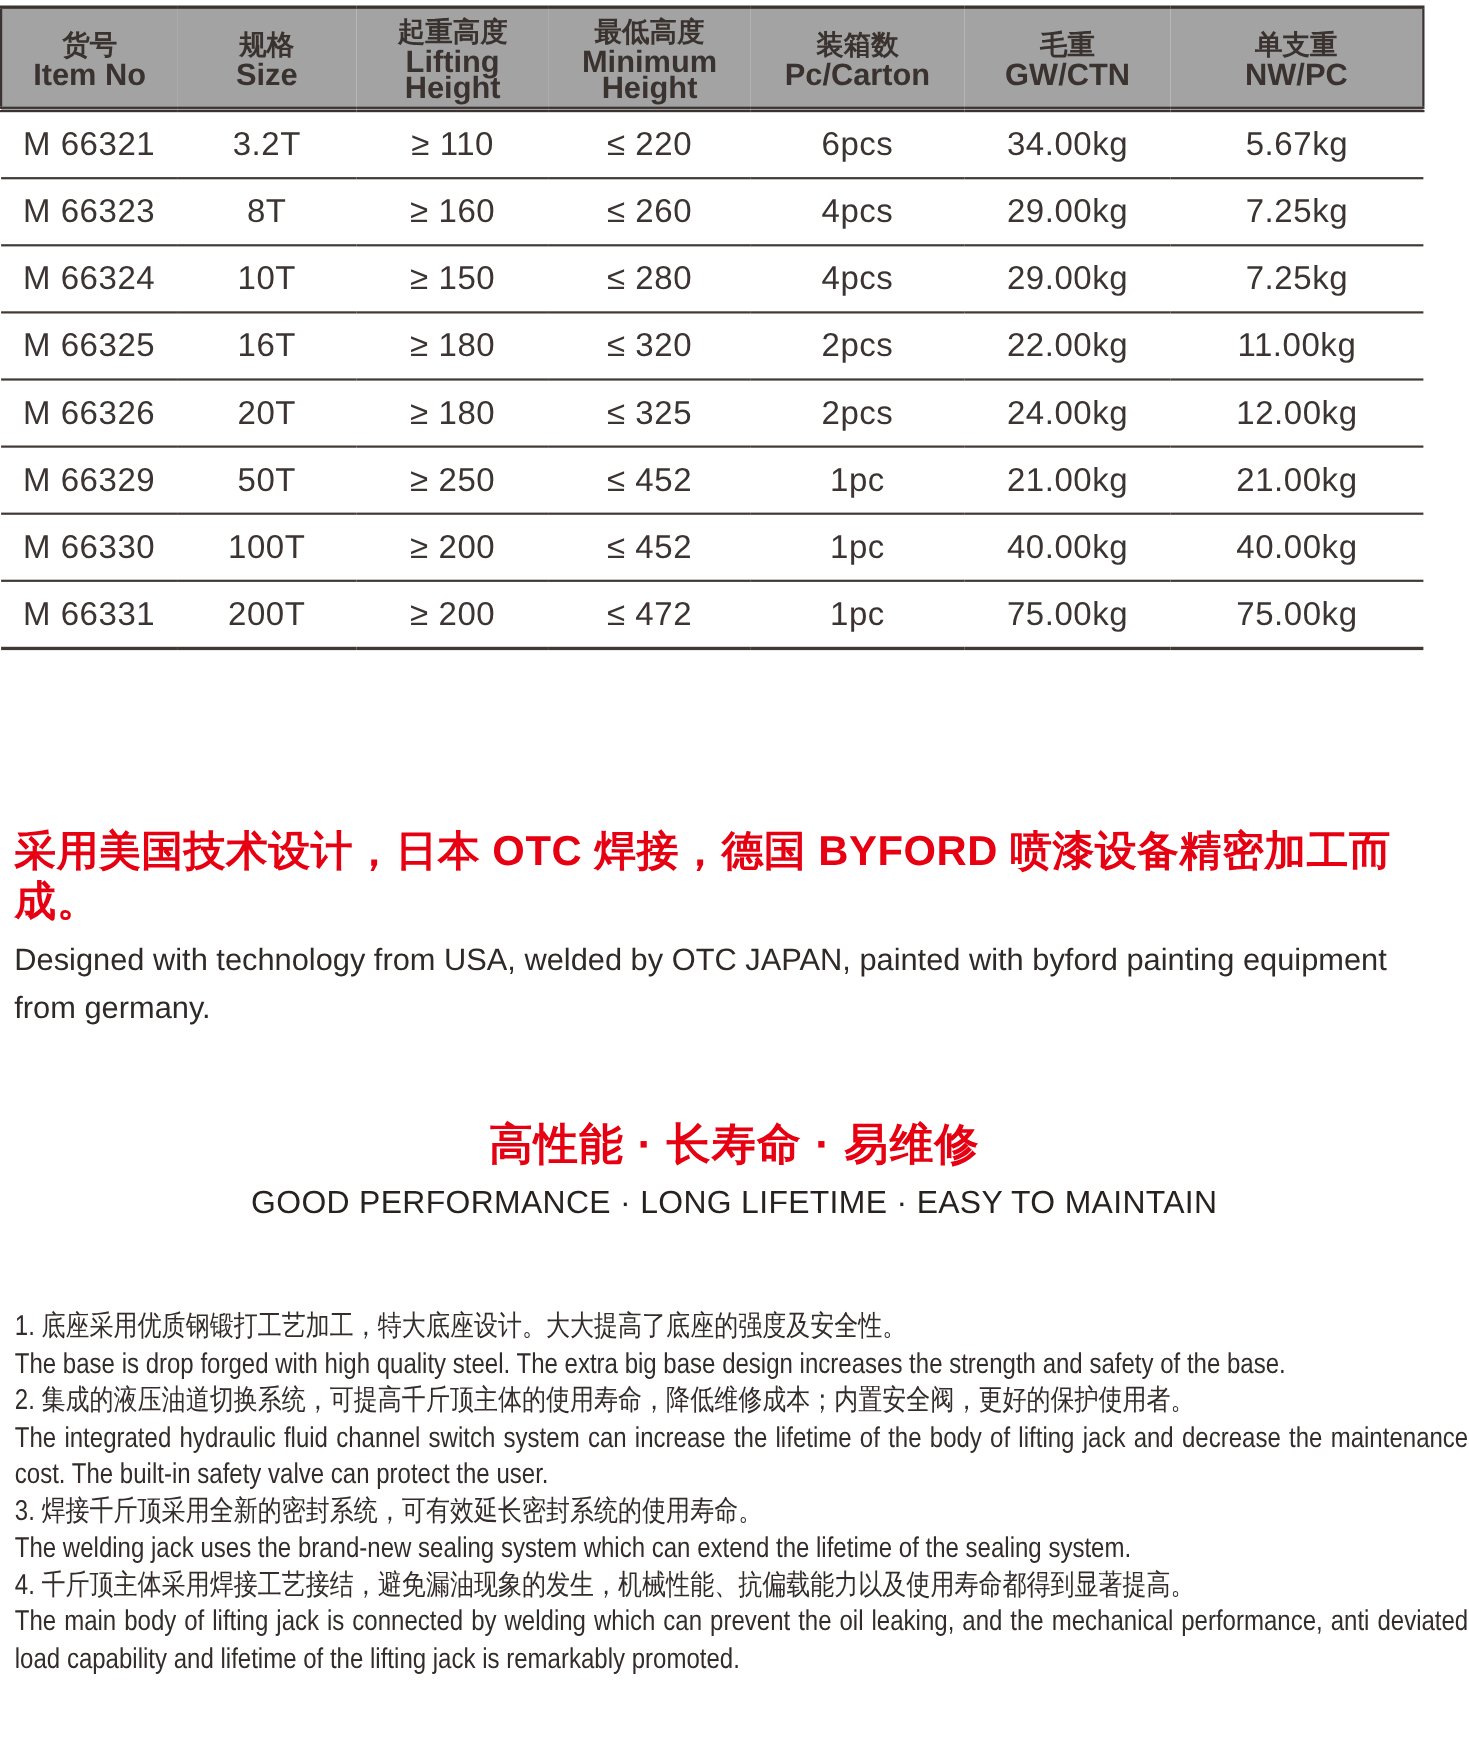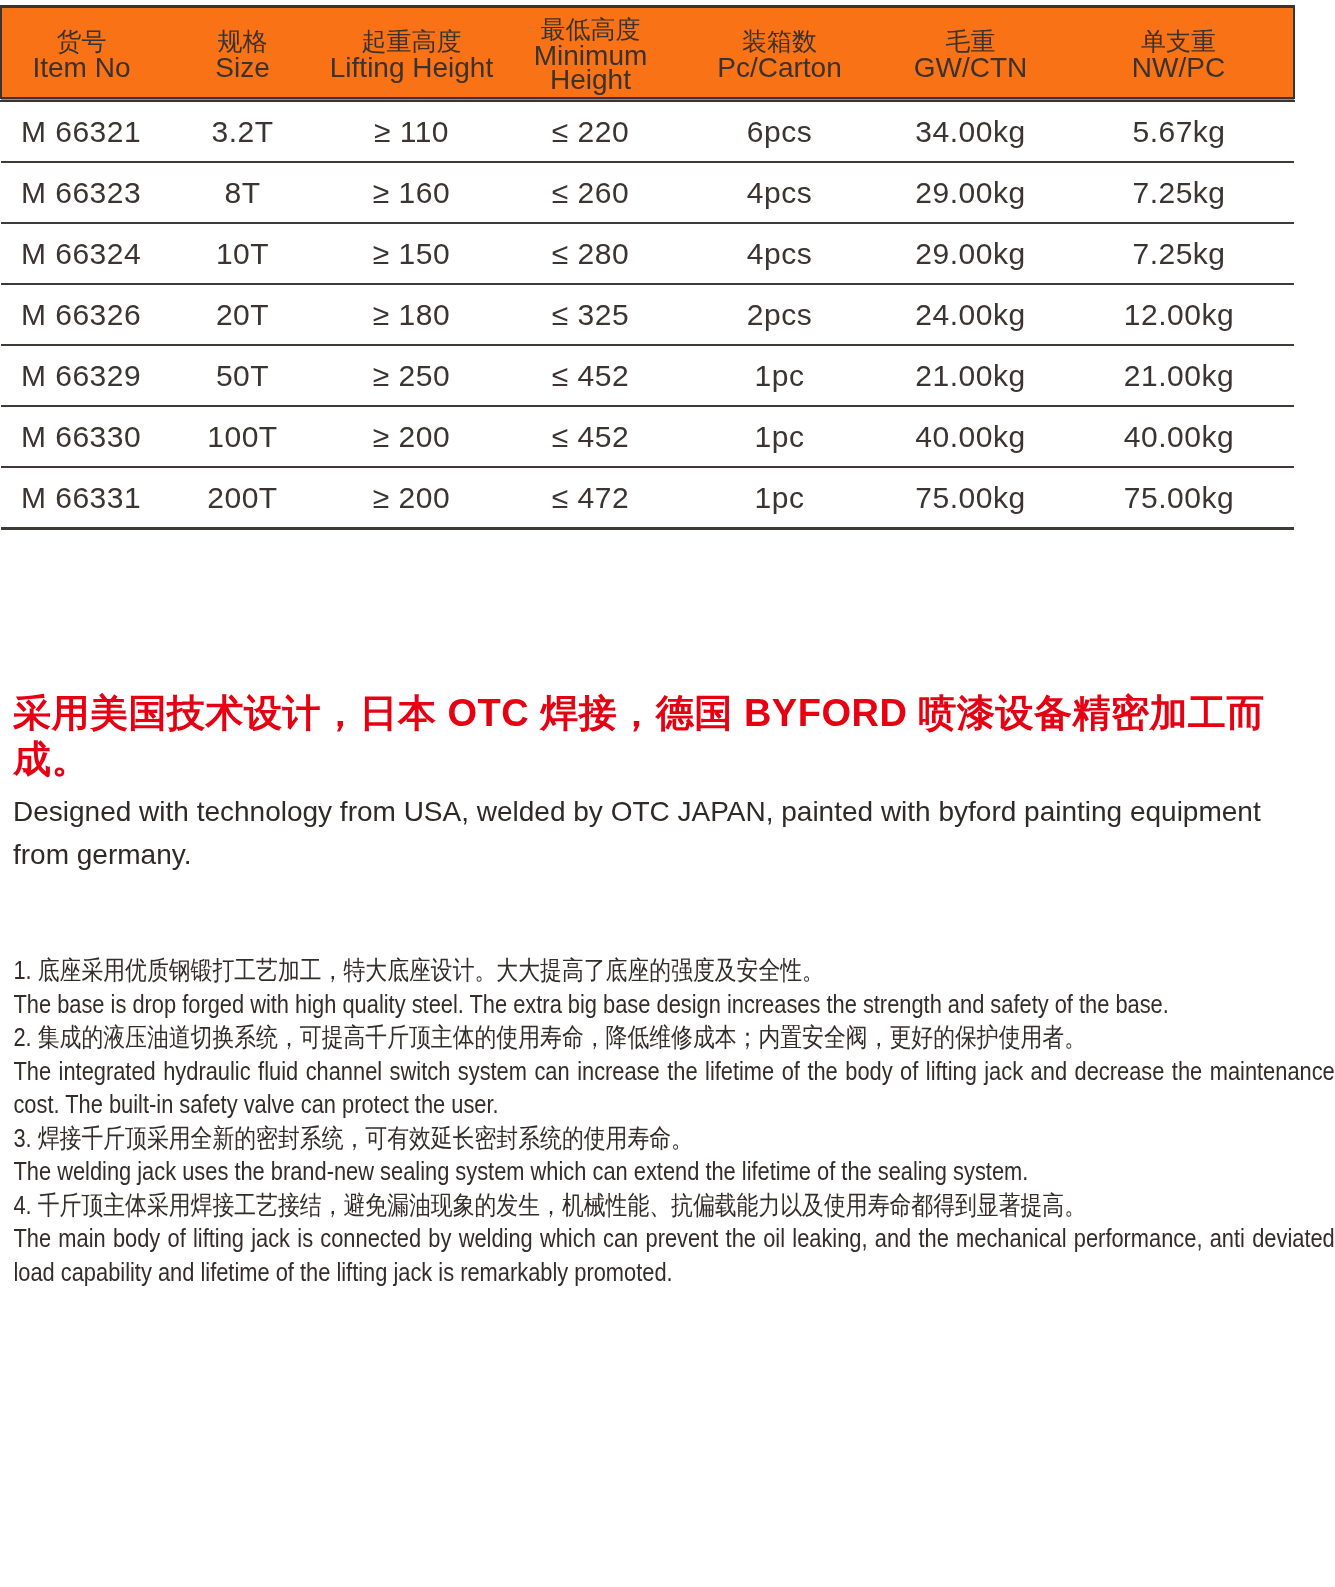--- a/index.html
+++ b/index.html
@@ -19,10 +19,10 @@
     table-layout:fixed;
   }
   .spec-table thead th{
-    background:#f97316;
+    background:#a3a3a3;
     border-top:3px solid #3a3331;
     border-bottom:5px double #3a3331;
-    font-weight:normal;
+    font-weight:bold;
     padding:6px 0 5px 0;
     vertical-align:middle;
   }

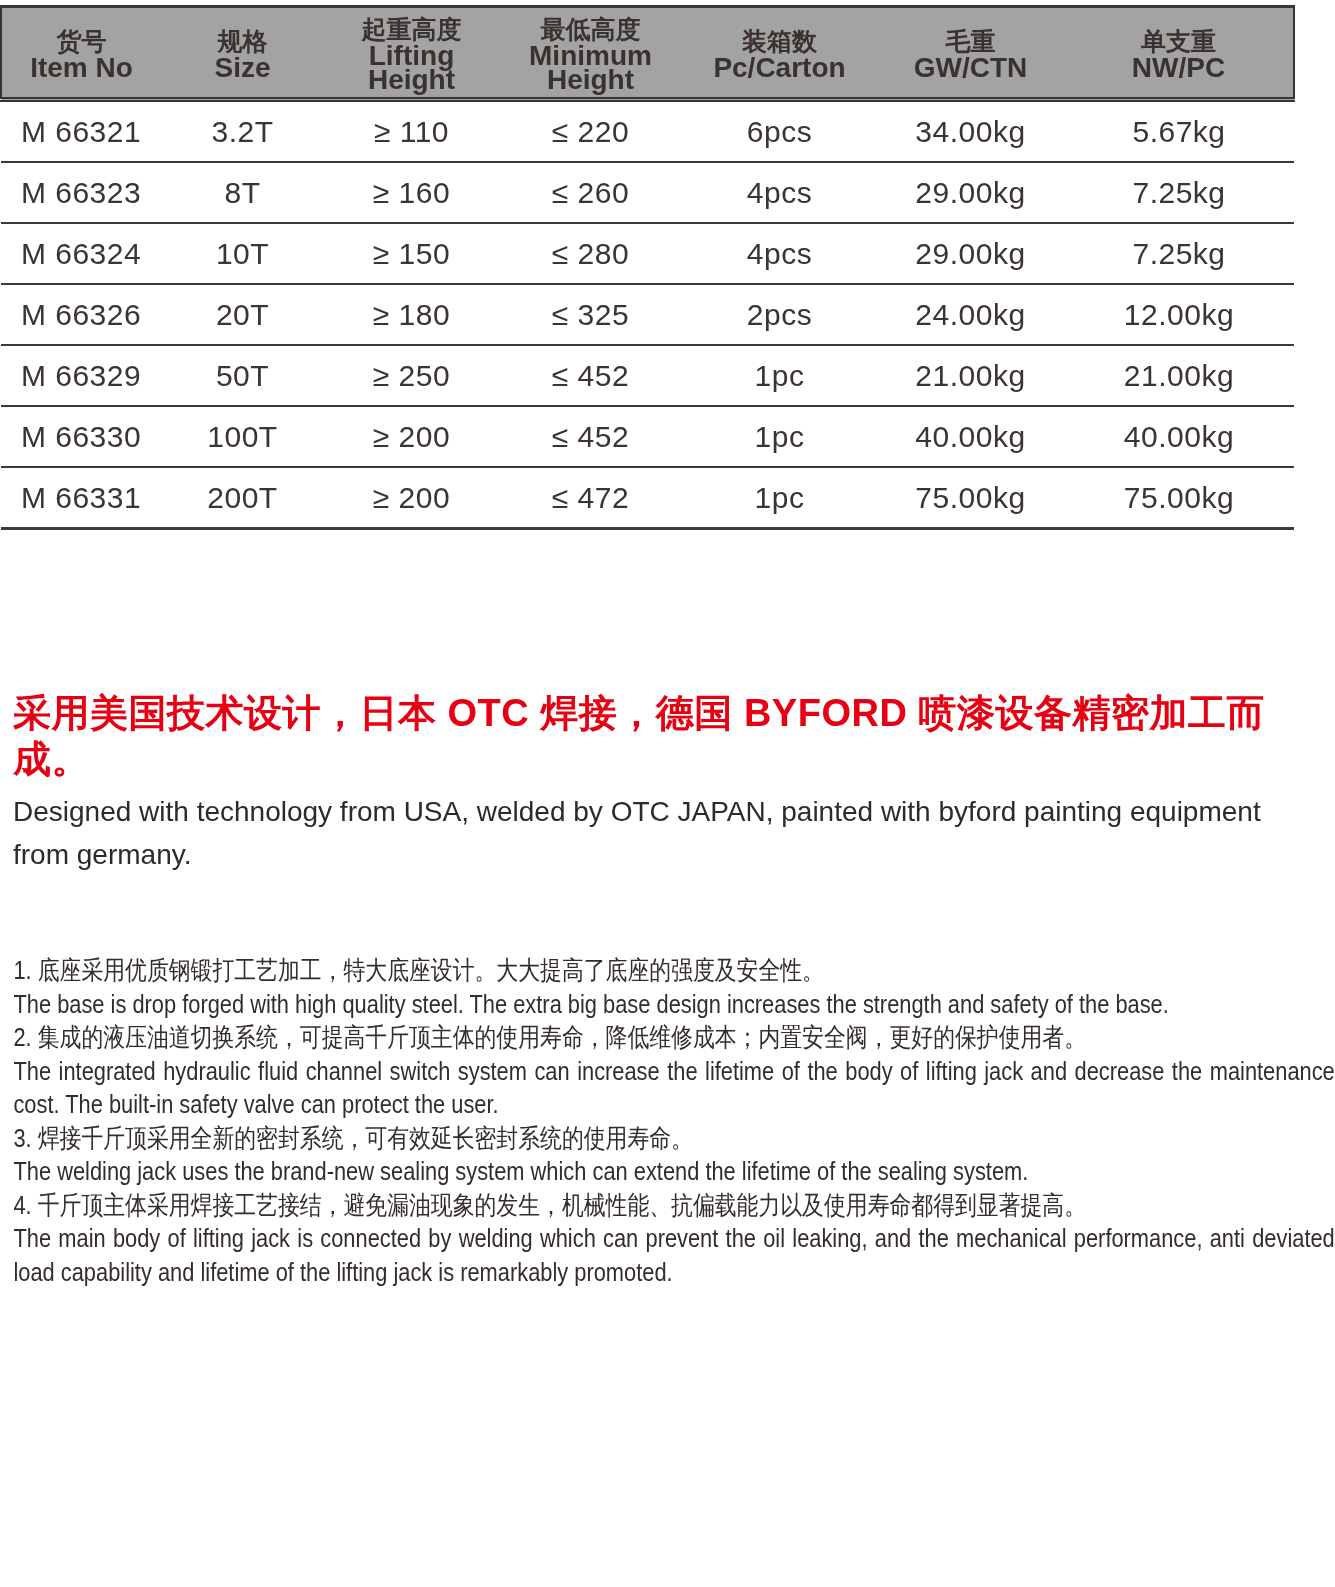--- a/index.html
+++ b/index.html
@@ -151,6 +151,15 @@
           <td>7.25kg</td>
         </tr>
         <tr>
+          <td>M 66325</td>
+          <td>16T</td>
+          <td>≥ 180</td>
+          <td>≤ 320</td>
+          <td>2pcs</td>
+          <td>22.00kg</td>
+          <td>11.00kg</td>
+        </tr>
+        <tr>
           <td>M 66326</td>
           <td>20T</td>
           <td>≥ 180</td>

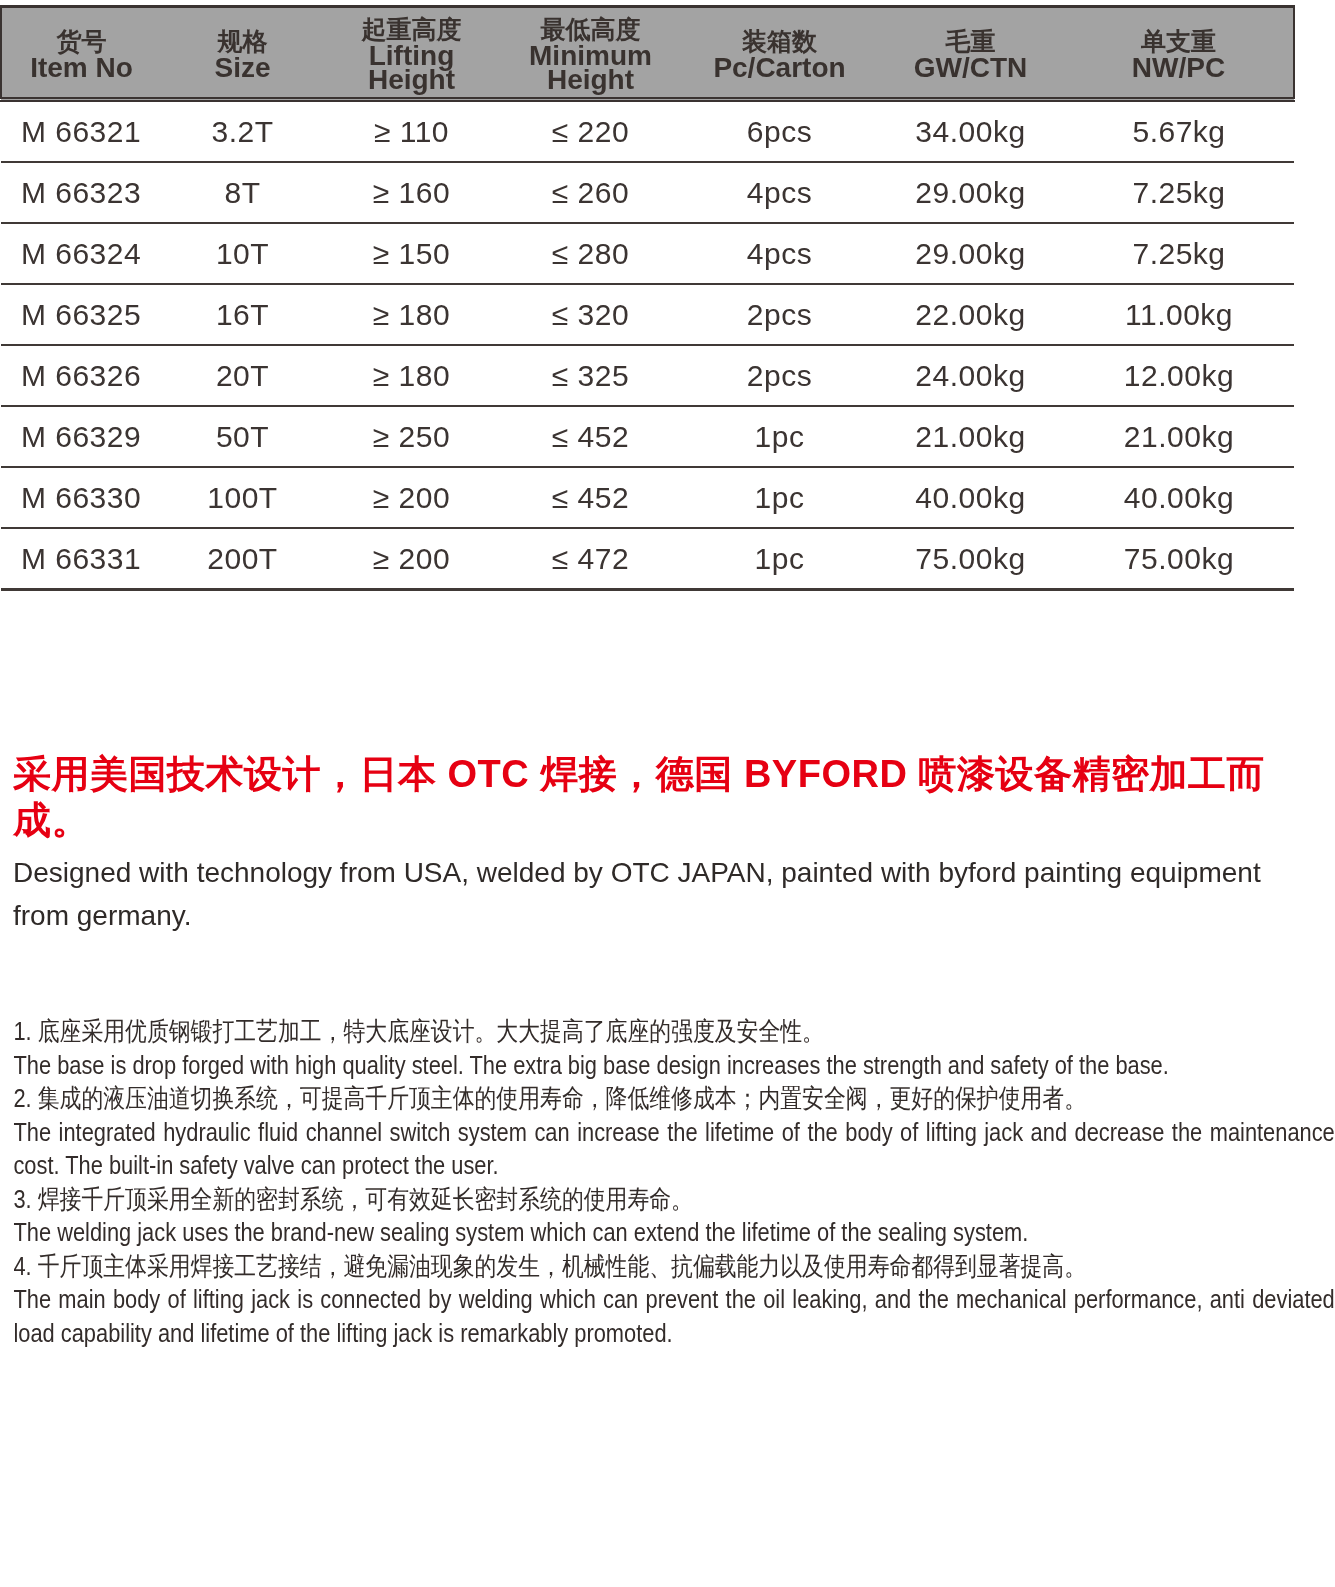--- a/index.html
+++ b/index.html
@@ -203,6 +203,10 @@
     <div class="intro-en">Designed with technology from USA, welded by OTC JAPAN, painted with byford painting equipment from germany.</div>
   </div>
 
+  <div class="slogan">
+    <div class="slogan-zh red">高性能 · 长寿命 · 易维修</div>
+    <div class="slogan-en">GOOD PERFORMANCE · LONG LIFETIME · EASY TO MAINTAIN</div>
+  </div>
 
   <div class="features">
     <div>

